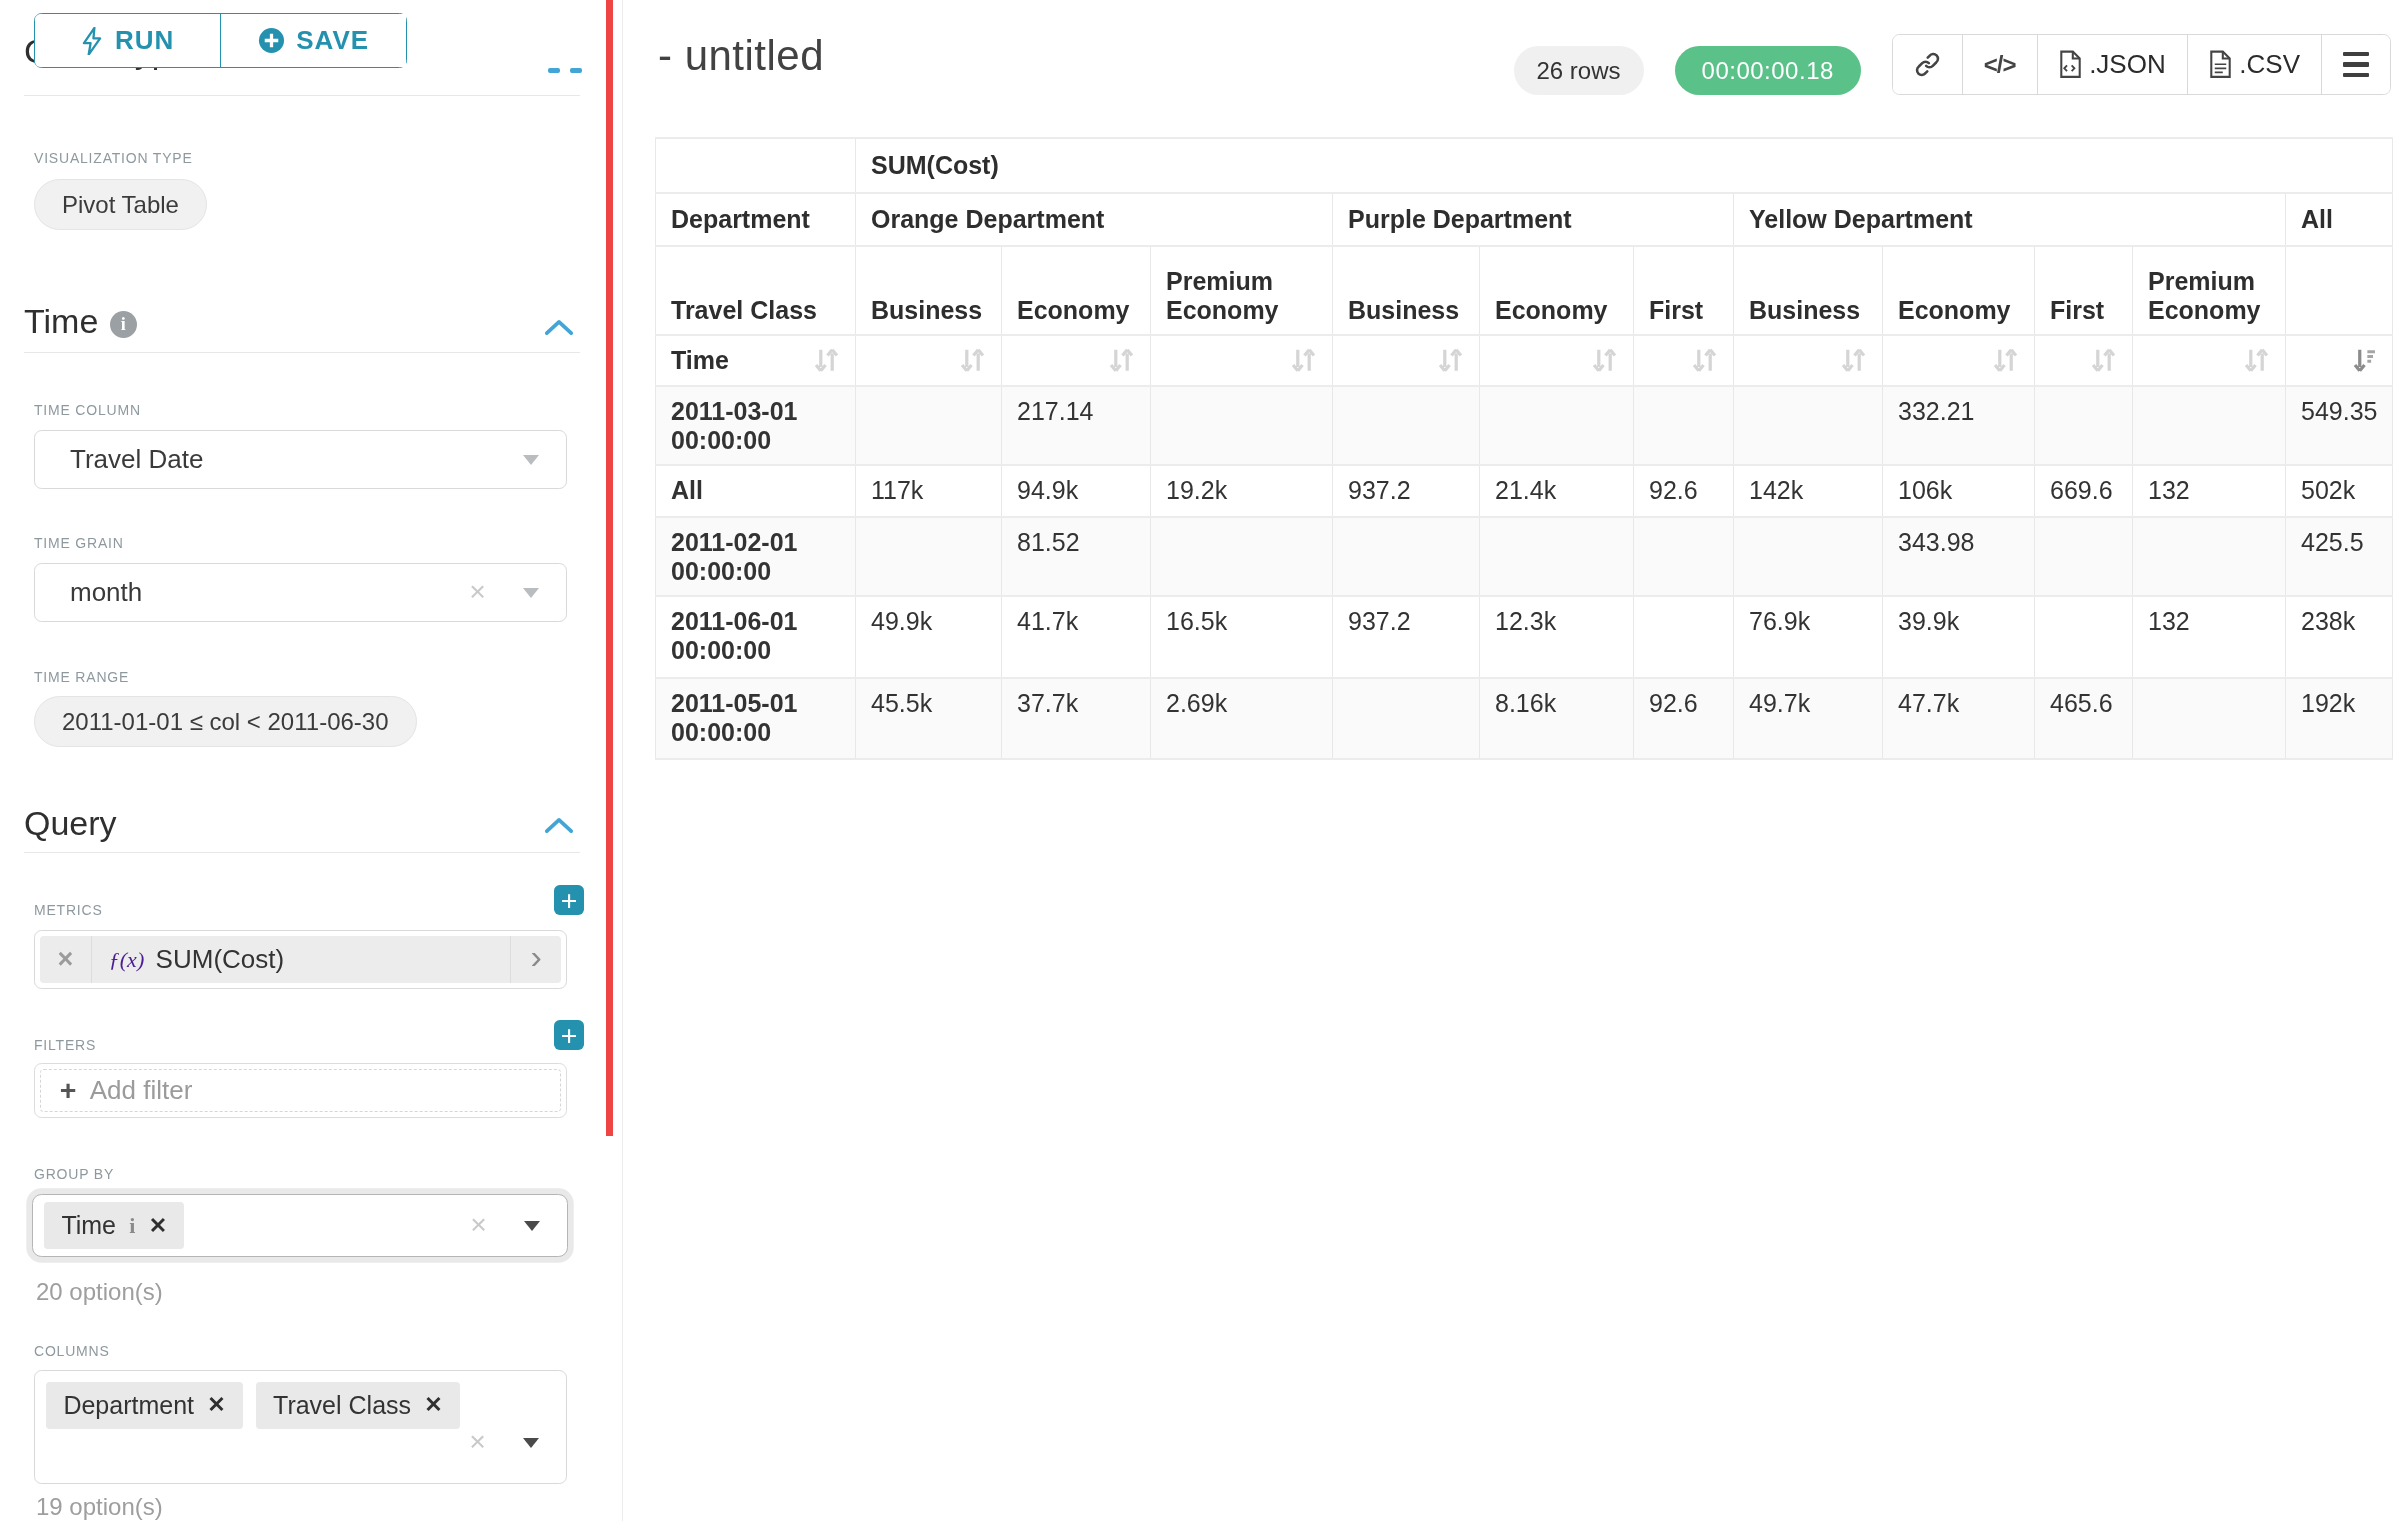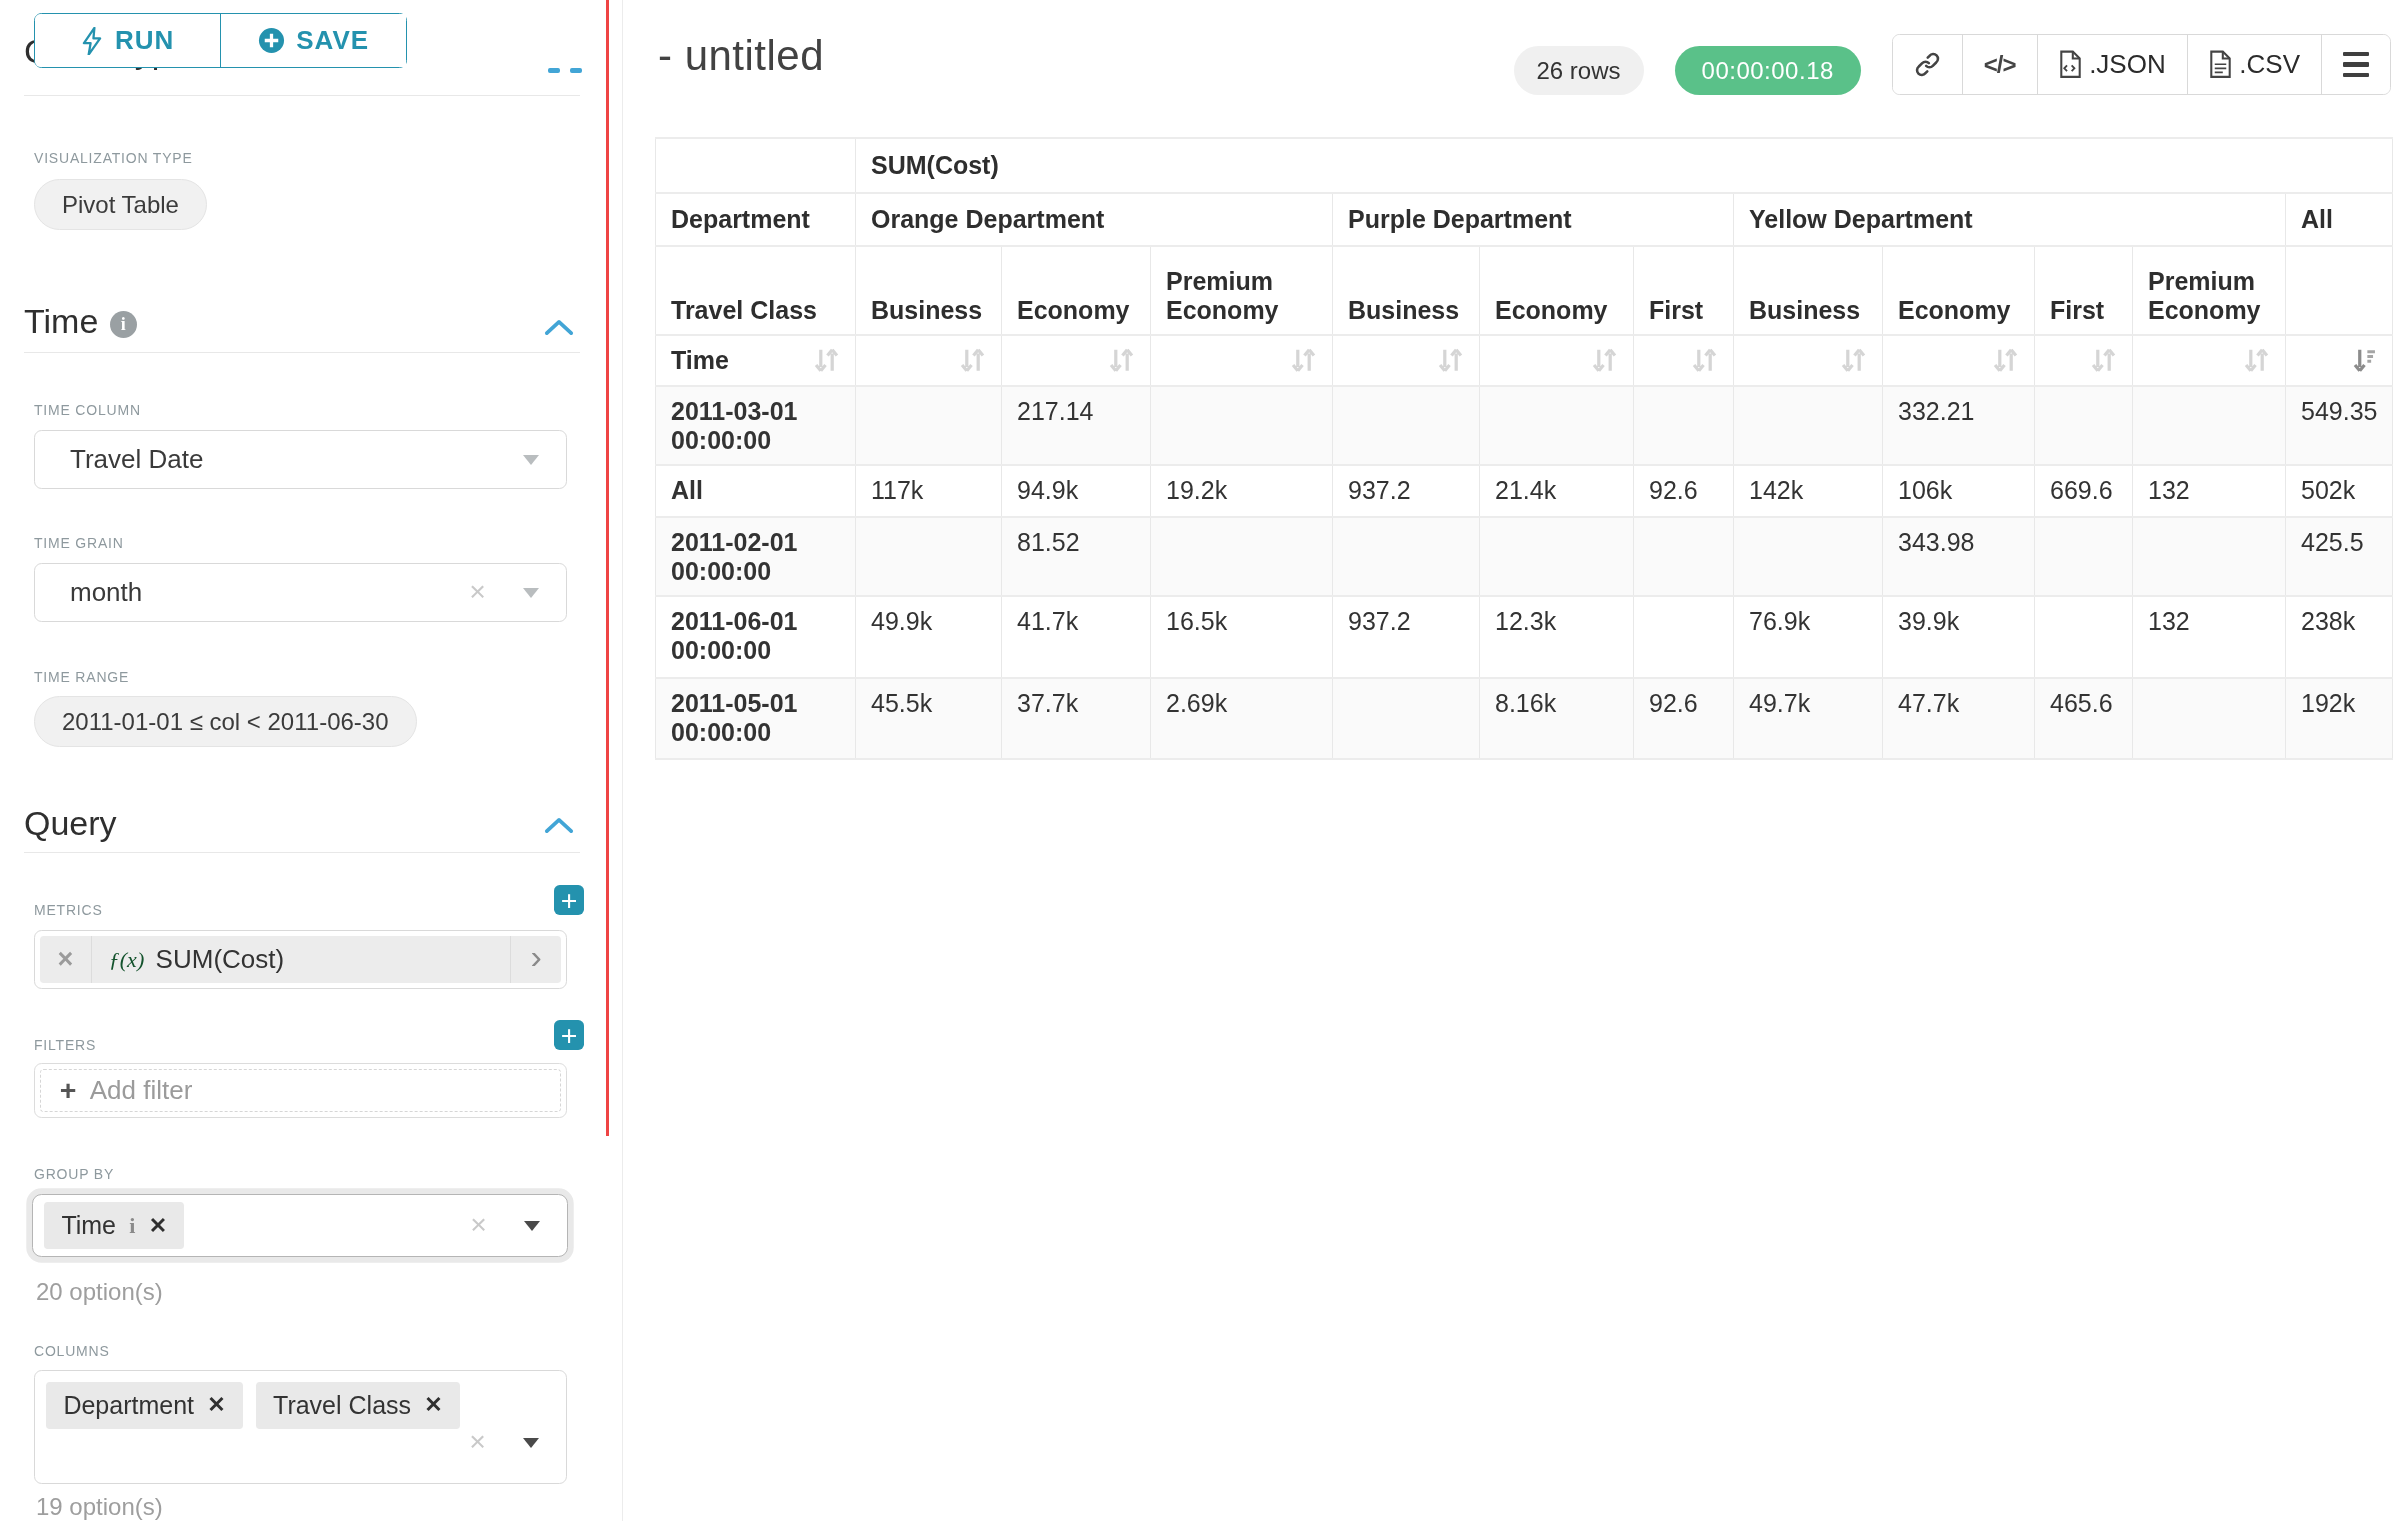--- a/index.html
+++ b/index.html
@@ -8,7 +8,7 @@
 
   
   .sidebar{position:absolute;left:0;top:0;width:606px;height:1136px;background:#fff;
-           border-right:3px solid #ef4444;}
+           border-right:7px solid #ef4444;}
   .sidebar::after{content:"";position:absolute;left:622px;top:0;width:1px;height:1522px;background:#ececec;}
   .abs{position:absolute;}
   .section-title{font-size:34px;font-weight:400;color:#2f2f2f;}

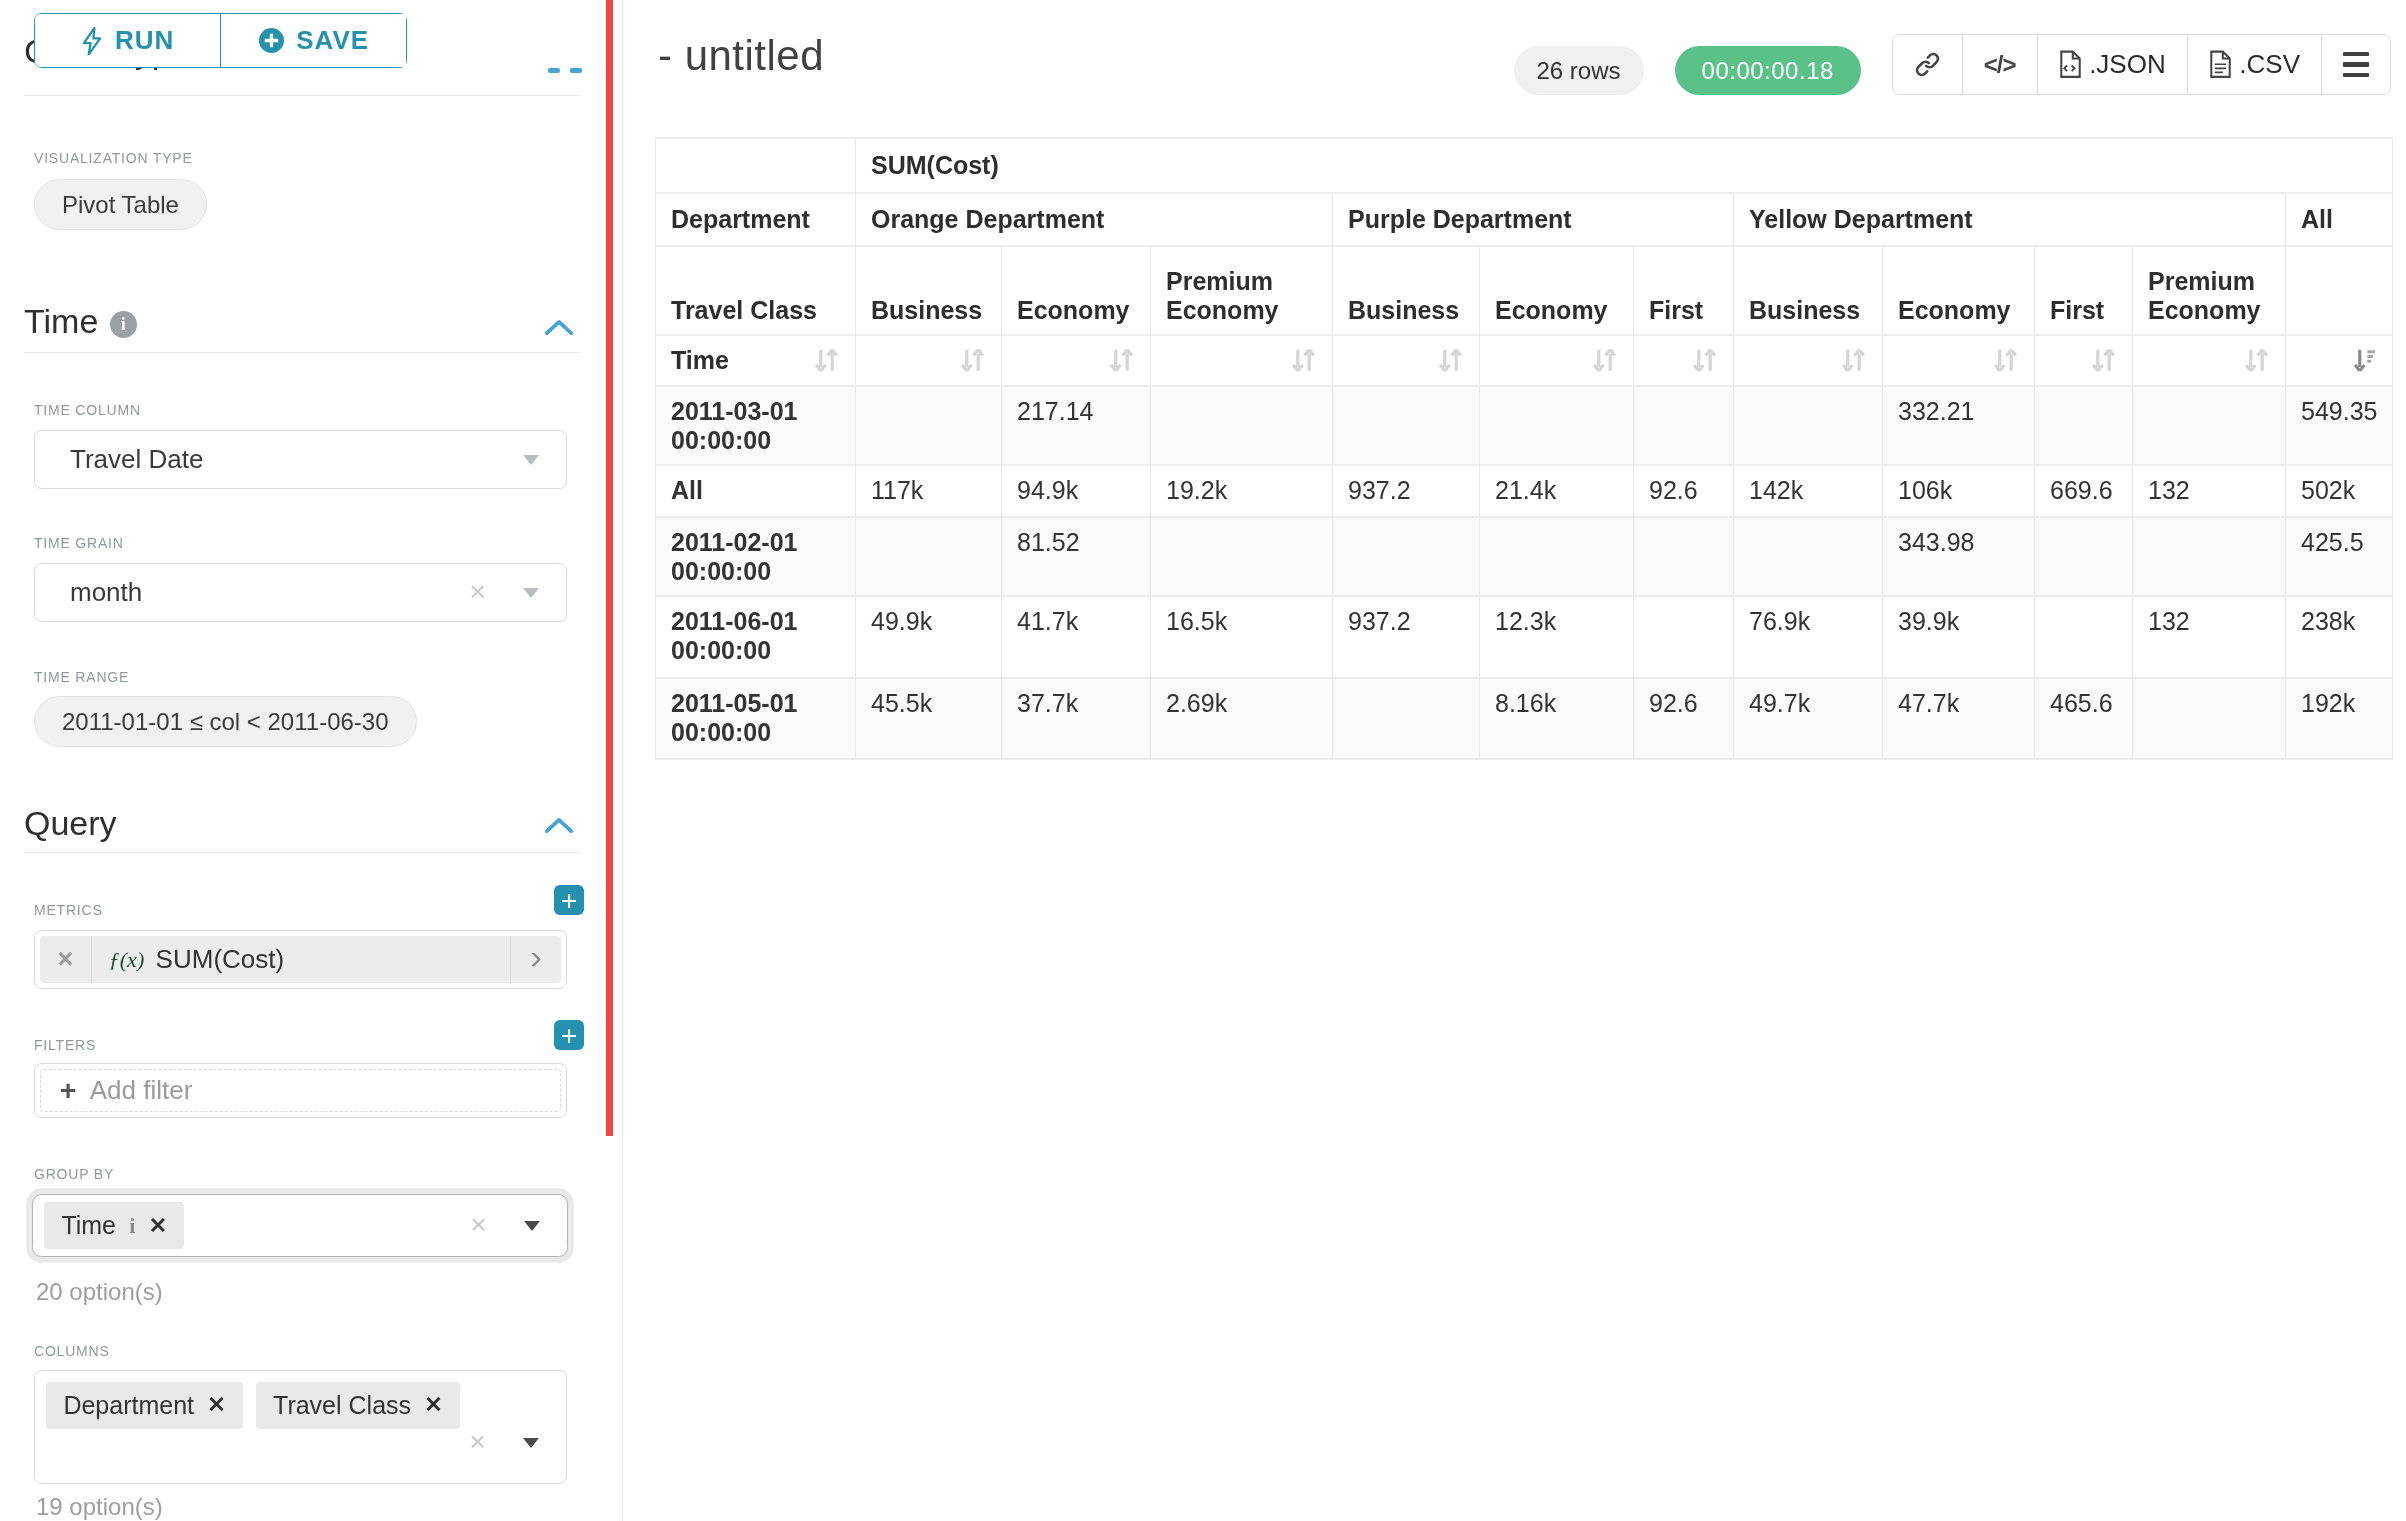--- a/index.html
+++ b/index.html
@@ -48,7 +48,7 @@
   .seg-x{width:51px;justify-content:center;border-radius:3.8px 0 0 3.8px;border-right:1px solid #dcdcdc;
          color:#9b9b9b;font-size:27px;font-weight:700;}
   .seg-main{flex:1;padding-left:17px;gap:11.4px;font-size:26px;color:#333;}
-  .seg-main .fx{font-family:"Liberation Serif",serif;font-style:italic;font-size:22px;color:#14532d;}
+  .seg-main .fx{font-family:"Liberation Serif",serif;font-style:italic;font-size:22px;color:#4c1d95;}
   .seg-arrow{width:51px;justify-content:center;border-radius:0 3.8px 3.8px 0;border-left:1px solid #dcdcdc;
          color:#8a8a8a;font-size:34px;padding-bottom:5.7px;box-sizing:border-box;}
 

